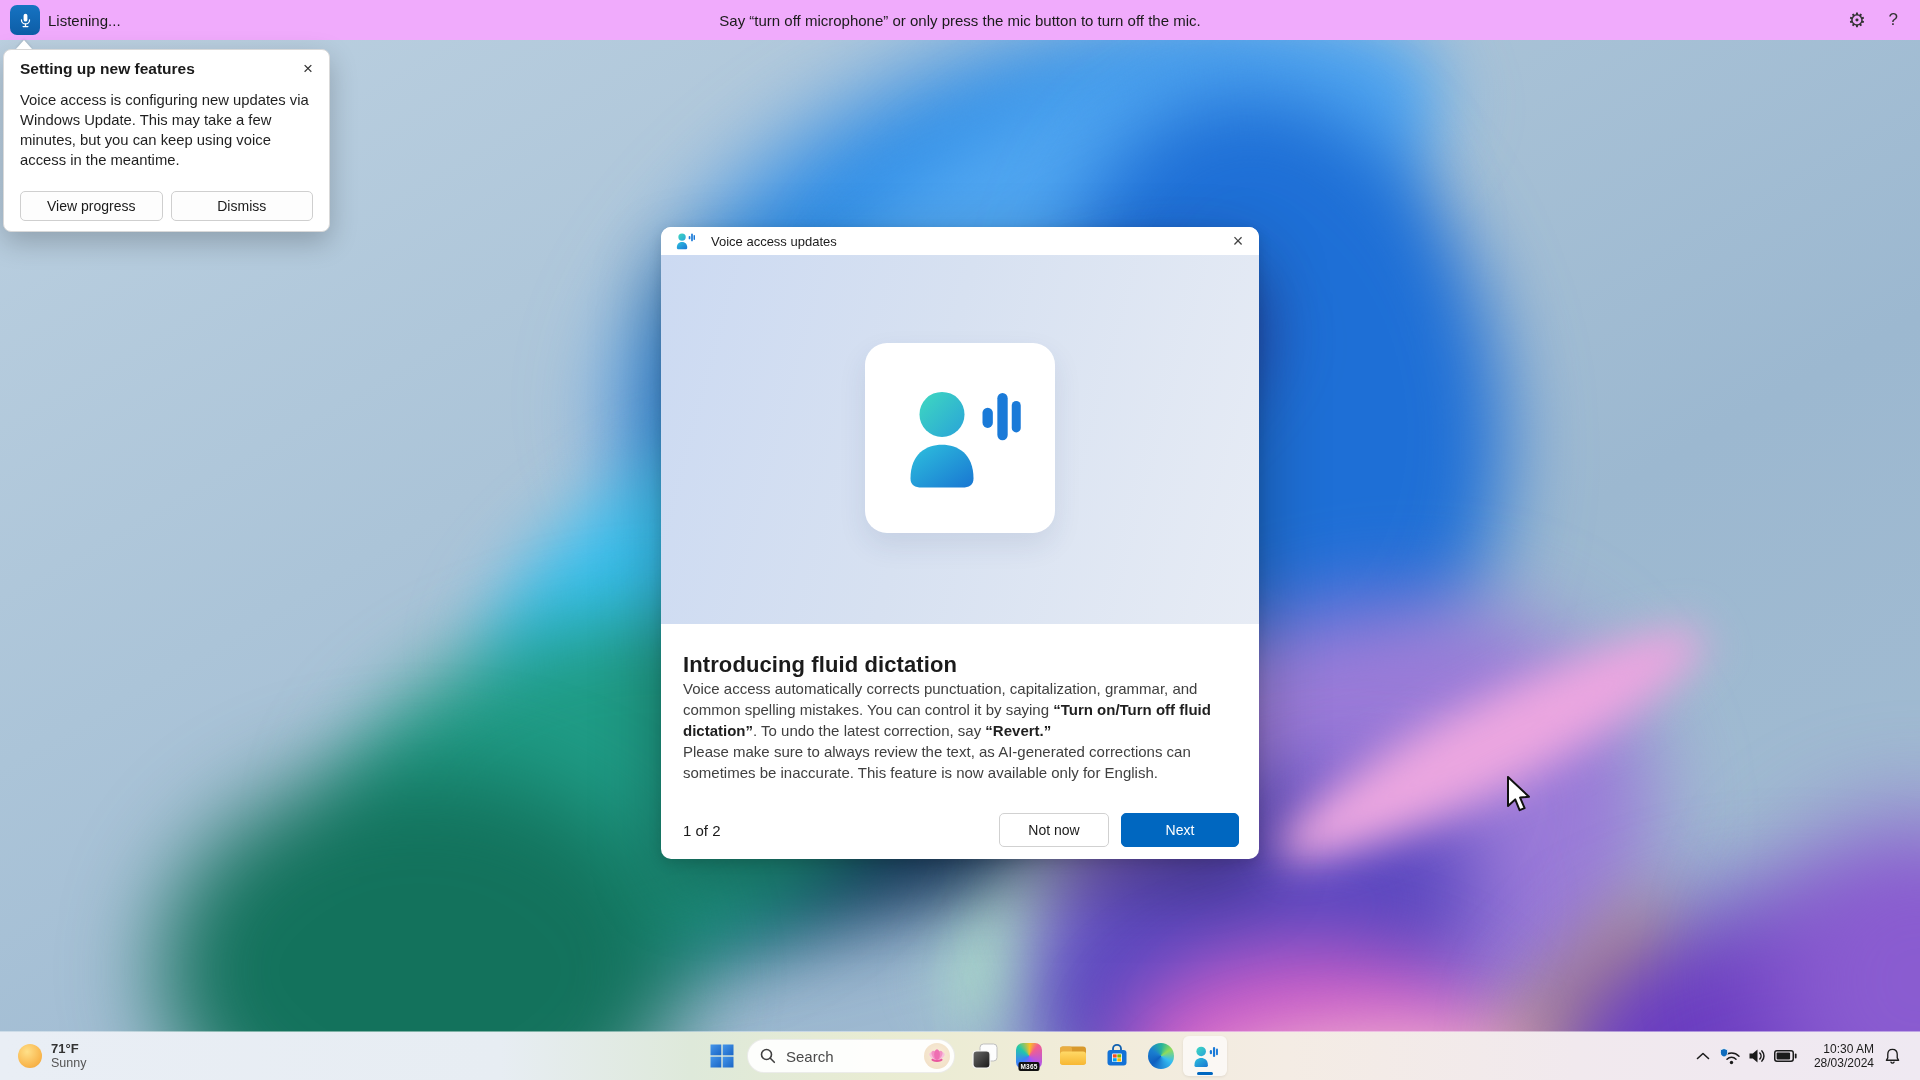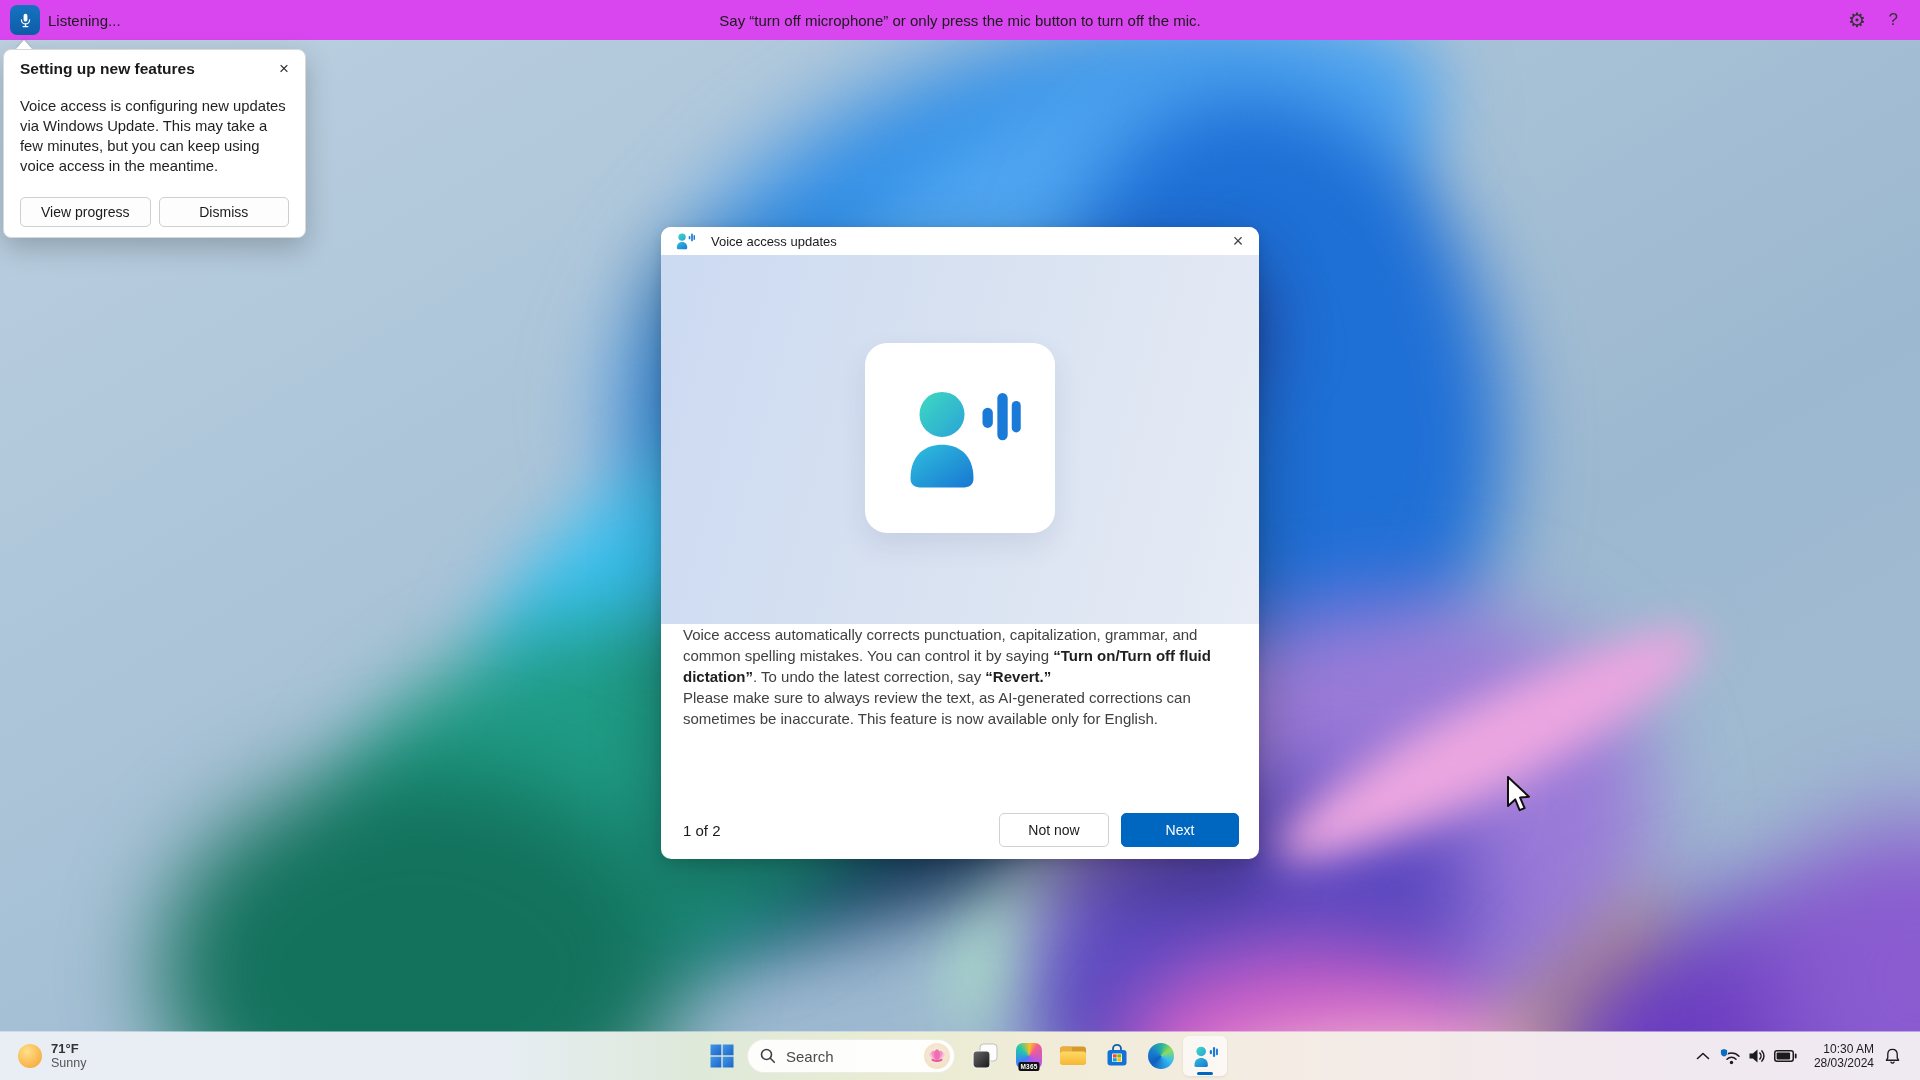--- a/index.html
+++ b/index.html
@@ -13,7 +13,7 @@
   .blob { position:absolute; border-radius:50%; }
 
   
-  .voicebar { position:absolute; left:0; top:0; width:1920px; height:40px; background:#d946ef; z-index:6;
+  .voicebar { position:absolute; left:0; top:0; width:1920px; height:40px; background:#f0abfc; z-index:6;
     display:flex; align-items:center; }
   .mic-btn { position:absolute; left:10px; top:5px; width:30px; height:30px; border-radius:7px;
     background:linear-gradient(180deg,#1673c2,#0d5da6); display:flex; align-items:center; justify-content:center; }

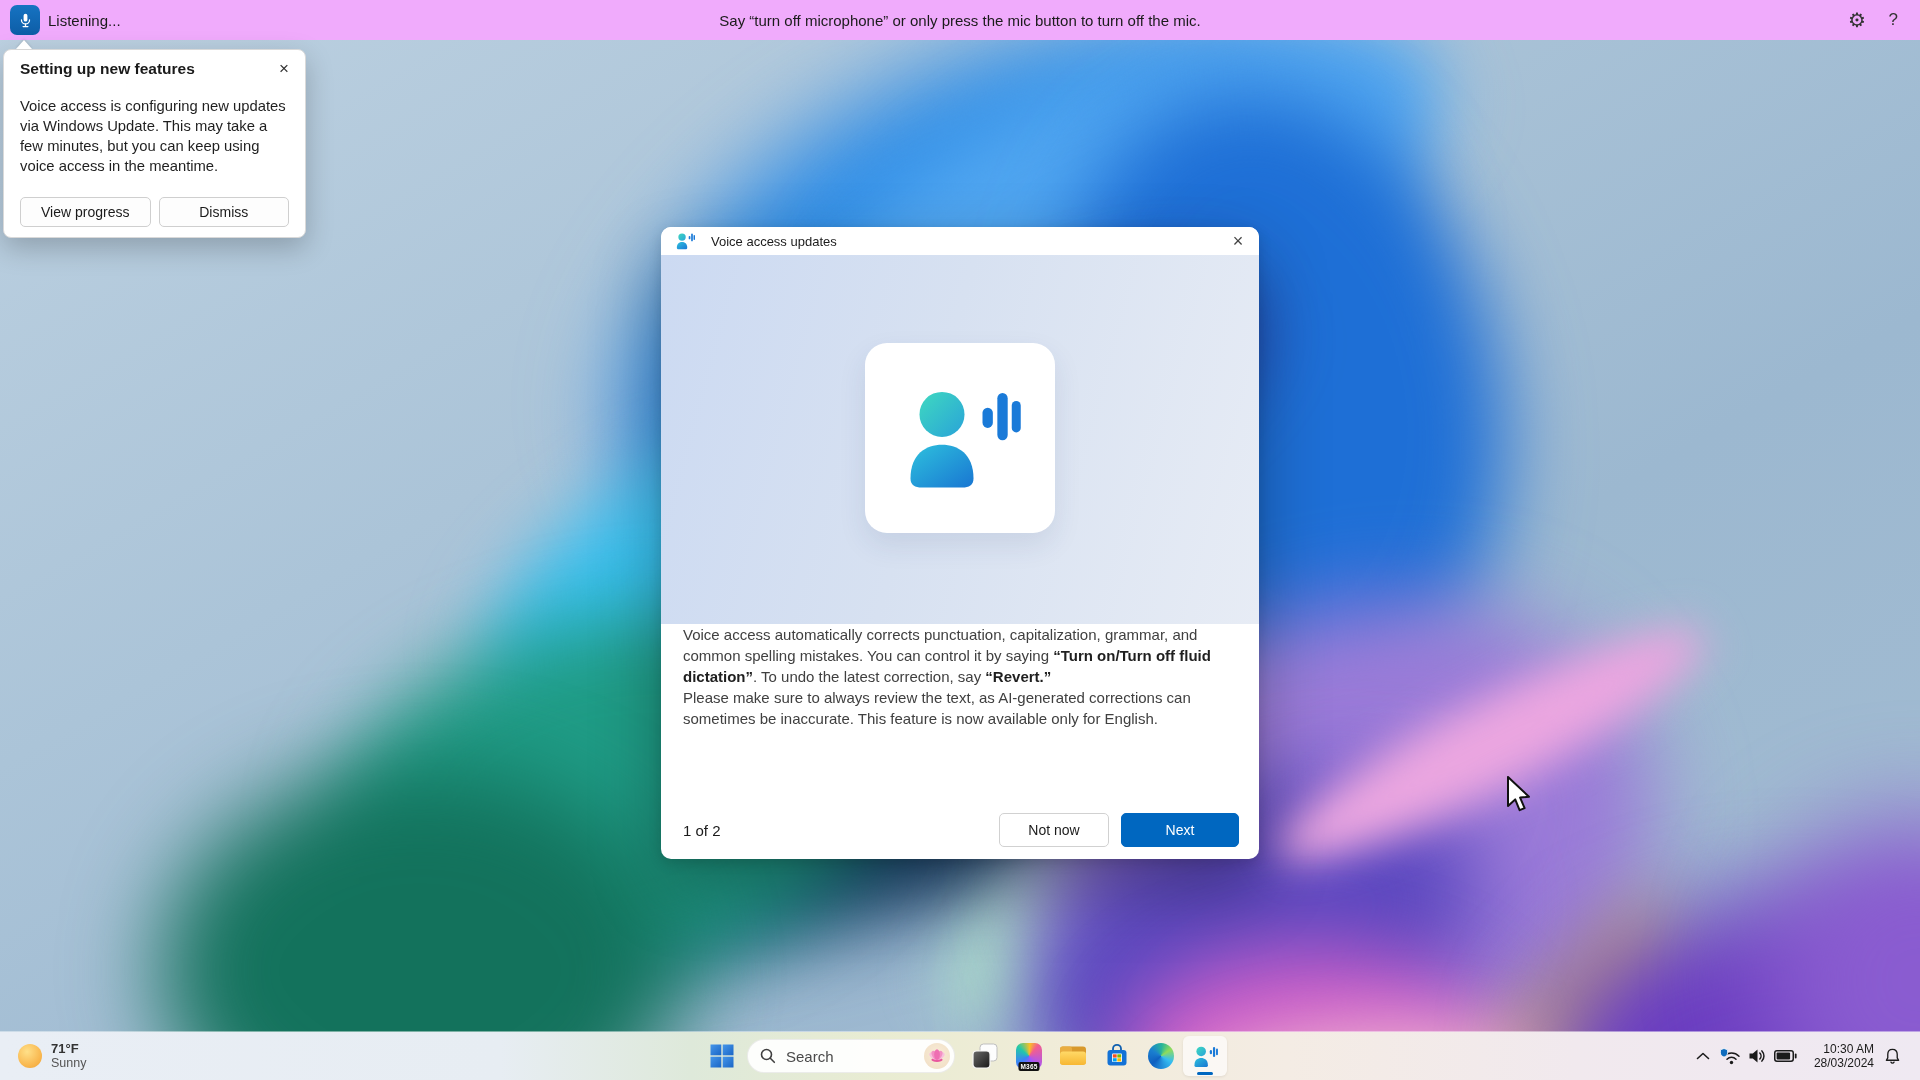--- a/index.html
+++ b/index.html
@@ -30,7 +30,7 @@
     filter:drop-shadow(0 -1px 1px rgba(0,0,0,.12)); }
 
   
-  .popup { position:absolute; left:3px; top:49px; width:303px; z-index:6; background:#fff;
+  .popup { position:absolute; left:3px; top:49px; width:327px; z-index:6; background:#fff;
     border:1px solid #d9d9d9; border-radius:8px; box-shadow:0 10px 28px rgba(0,0,0,.22);
     padding:8px 16px 10px 16px; }
   .popup-title { font-size:15.5px; font-weight:700; color:#1a1a1a; line-height:22px; padding-right:20px; }

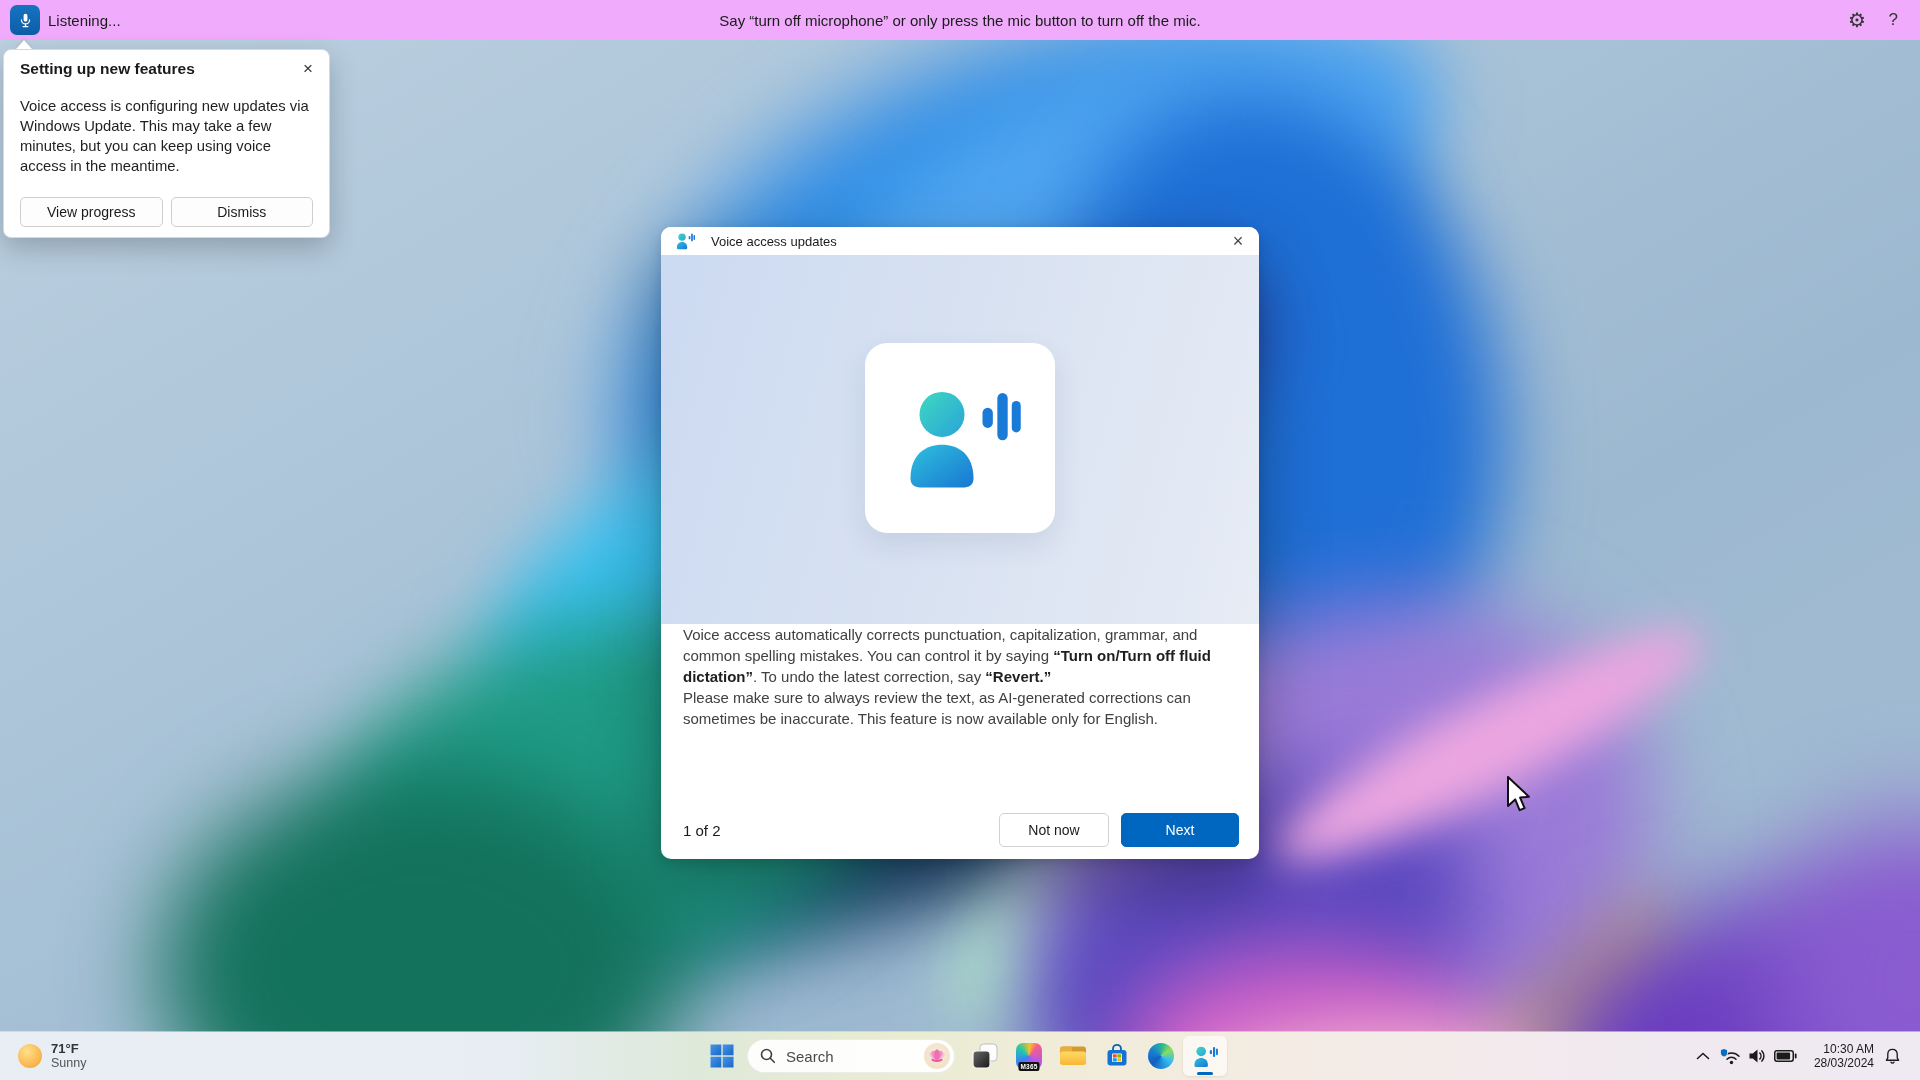--- a/index.html
+++ b/index.html
@@ -34,7 +34,7 @@
     border:1px solid #d9d9d9; border-radius:8px; box-shadow:0 10px 28px rgba(0,0,0,.22);
     padding:8px 16px 10px 16px; }
   .popup-title { font-size:15.5px; font-weight:700; color:#1a1a1a; line-height:22px; padding-right:20px; }
-  .popup-body { font-size:14.8px; color:#1f1f1f; line-height:20px; margin-top:16px; }
+  .popup-body { font-size:14.8px; color:#1f1f1f; line-height:20px; margin-top:10px; }
   .popup-close { position:absolute; right:10px; top:8px; width:22px; height:22px; display:flex;
     align-items:center; justify-content:center; font-size:17px; color:#333; border-radius:4px; }
   .popup-btns { display:flex; gap:8px; margin-top:21px; }

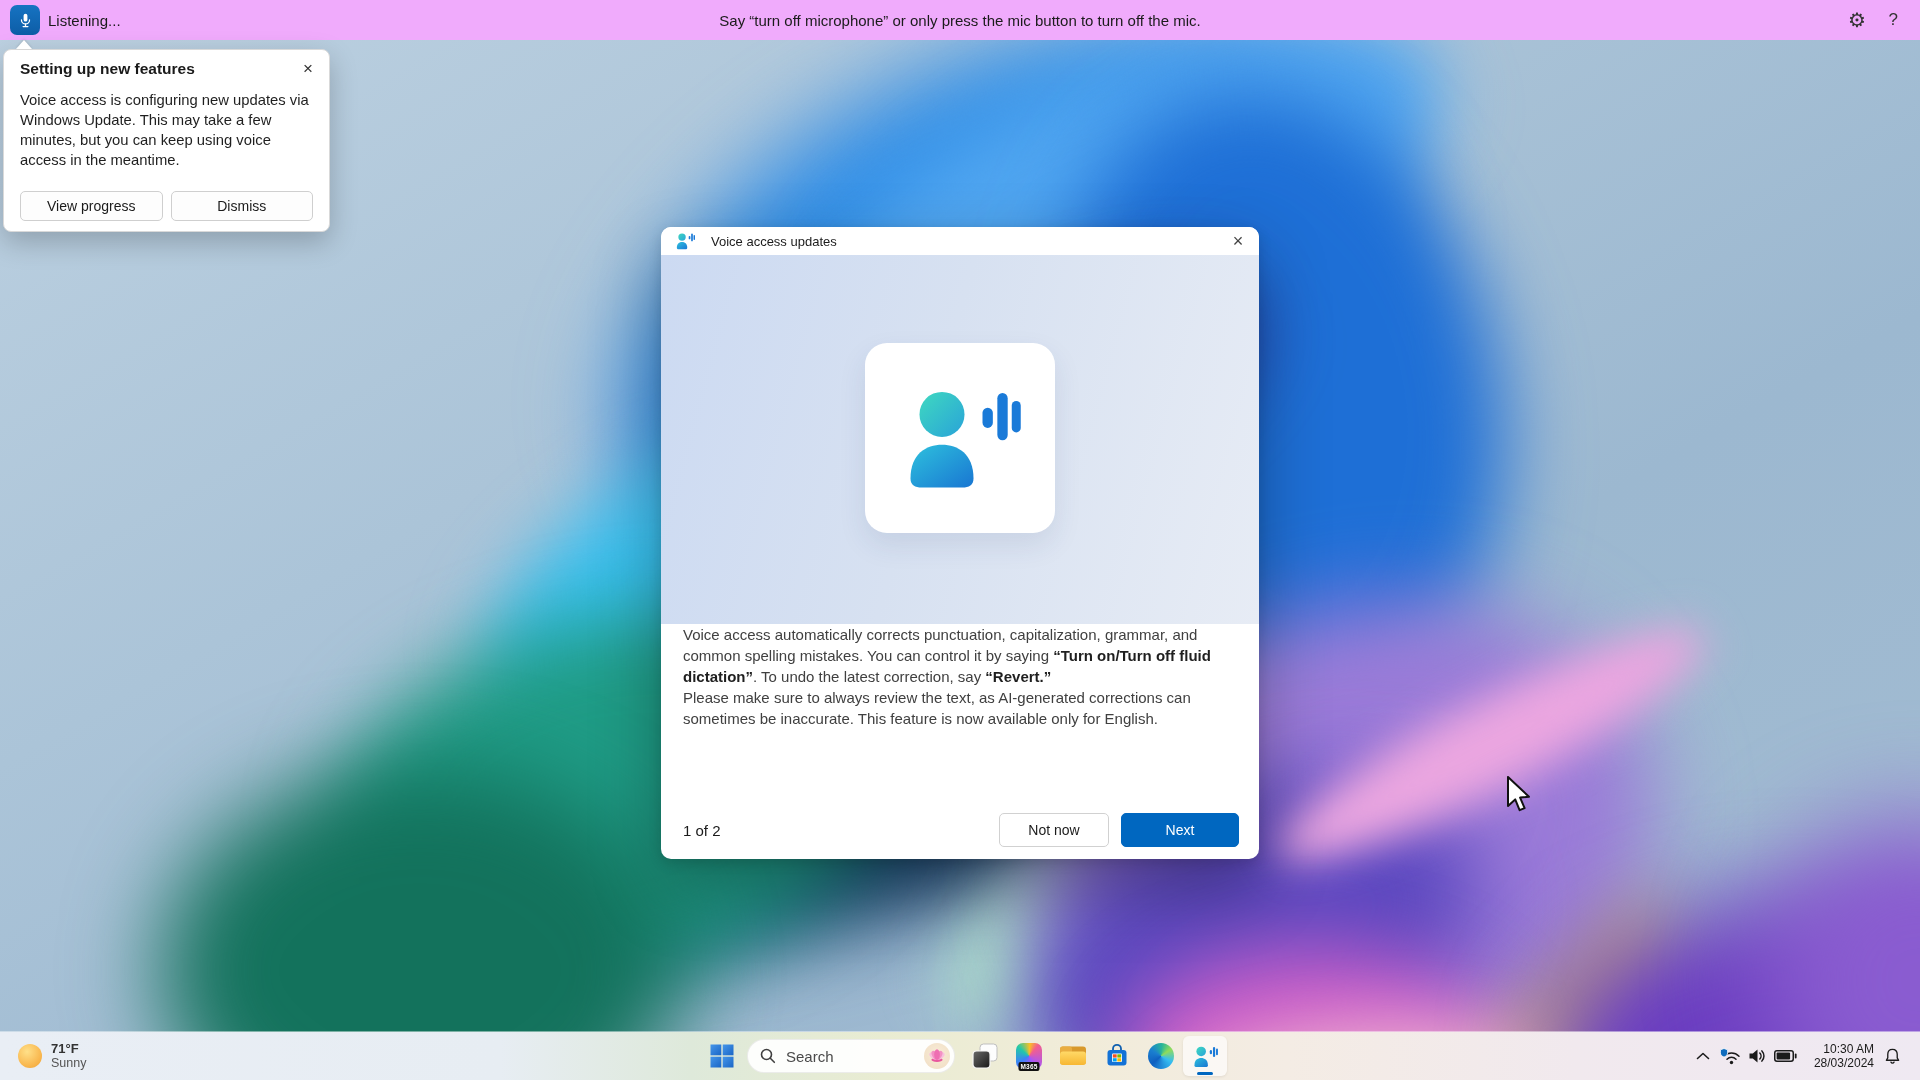--- a/index.html
+++ b/index.html
@@ -190,6 +190,7 @@
       </div>
     </div>
     <div class="dlg-content">
+      <div class="dlg-heading">Introducing fluid dictation</div>
       <p class="dlg-body"><span>Voice access automatically corrects punctuation, capitalization, grammar, and common spelling mistakes. You can control it by saying </span><b>“Turn on/Turn off fluid dictation”</b><span>. To undo the latest correction, say </span><b>“Revert.”</b></p>
       <p class="dlg-body" style="margin-top:0;">Please make sure to always review the text, as AI-generated corrections can sometimes be inaccurate. This feature is now available only for English.</p>
     </div>

